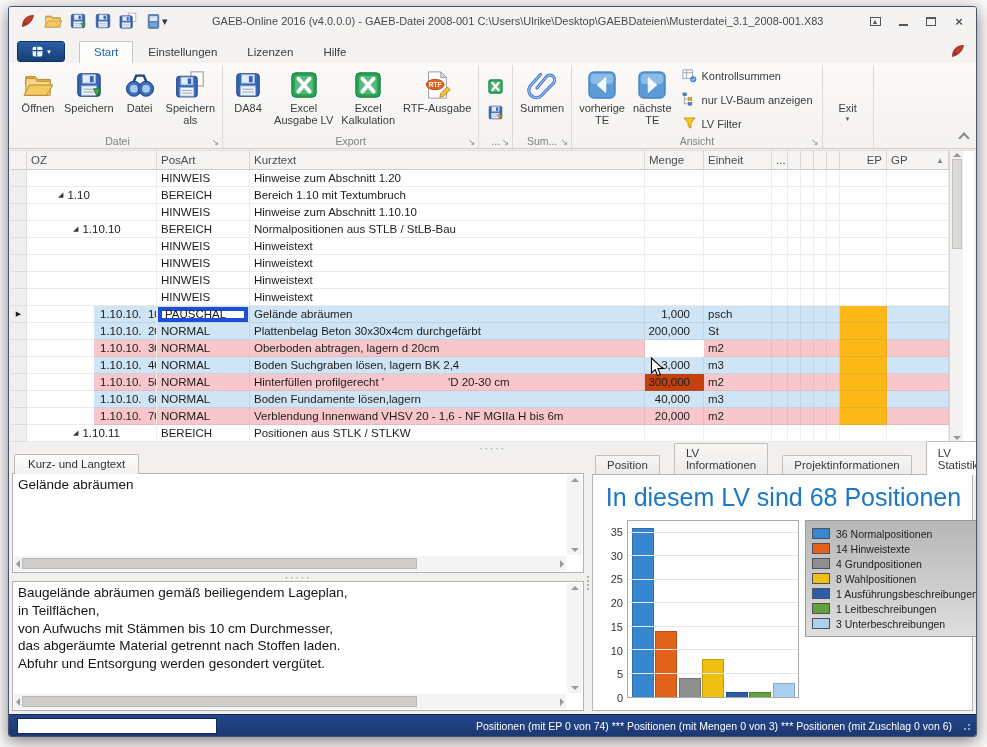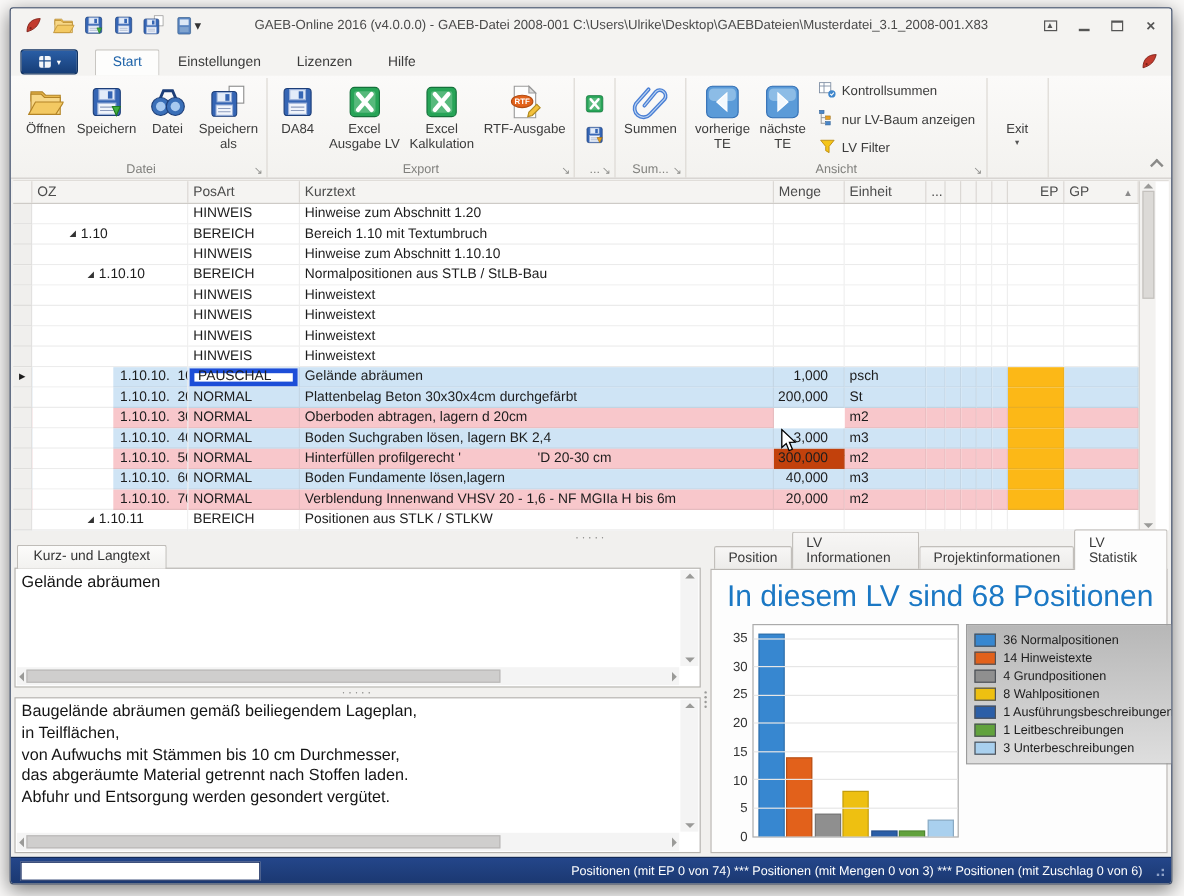--- a/index.html
+++ b/index.html
@@ -81,7 +81,7 @@
   
   .rpanel{ flex:1; display:flex; flex-direction:column; min-width:0;}
   .rtabs{ display:flex; align-items:flex-end; height:21px; padding-left:3px;}
-  .rtab{ padding:3px 11px 4px; font-size:11.5px; color:#3a3a3a; background:linear-gradient(#f7f6f5,#ecebe9); border:1px solid #c2bfbb; border-bottom:none; border-radius:2px 2px 0 0; margin-right:0;}
+  .rtab{ padding:3px 11px 4px; font-size:11.5px; color:#3a3a3a; background:linear-gradient(#f7f6f5,#ecebe9); border:1px solid #c2bfbb; border-bottom:none; border-radius:2px 2px 0 0; margin-right:14px;}
   .rtab.active{ background:#fdfdfd; padding-top:5px; position:relative; z-index:2; }
   .rcontent{ flex:1; background:#fdfdfd; border:1px solid #b9b6b2; margin-top:-1px; position:relative; padding:6px 6px 4px 8px; min-height:0;}
   .charttitle{ text-align:center; font-size:25px; color:#1b78c4; letter-spacing:0; margin:2px 0 8px; white-space:nowrap;}

